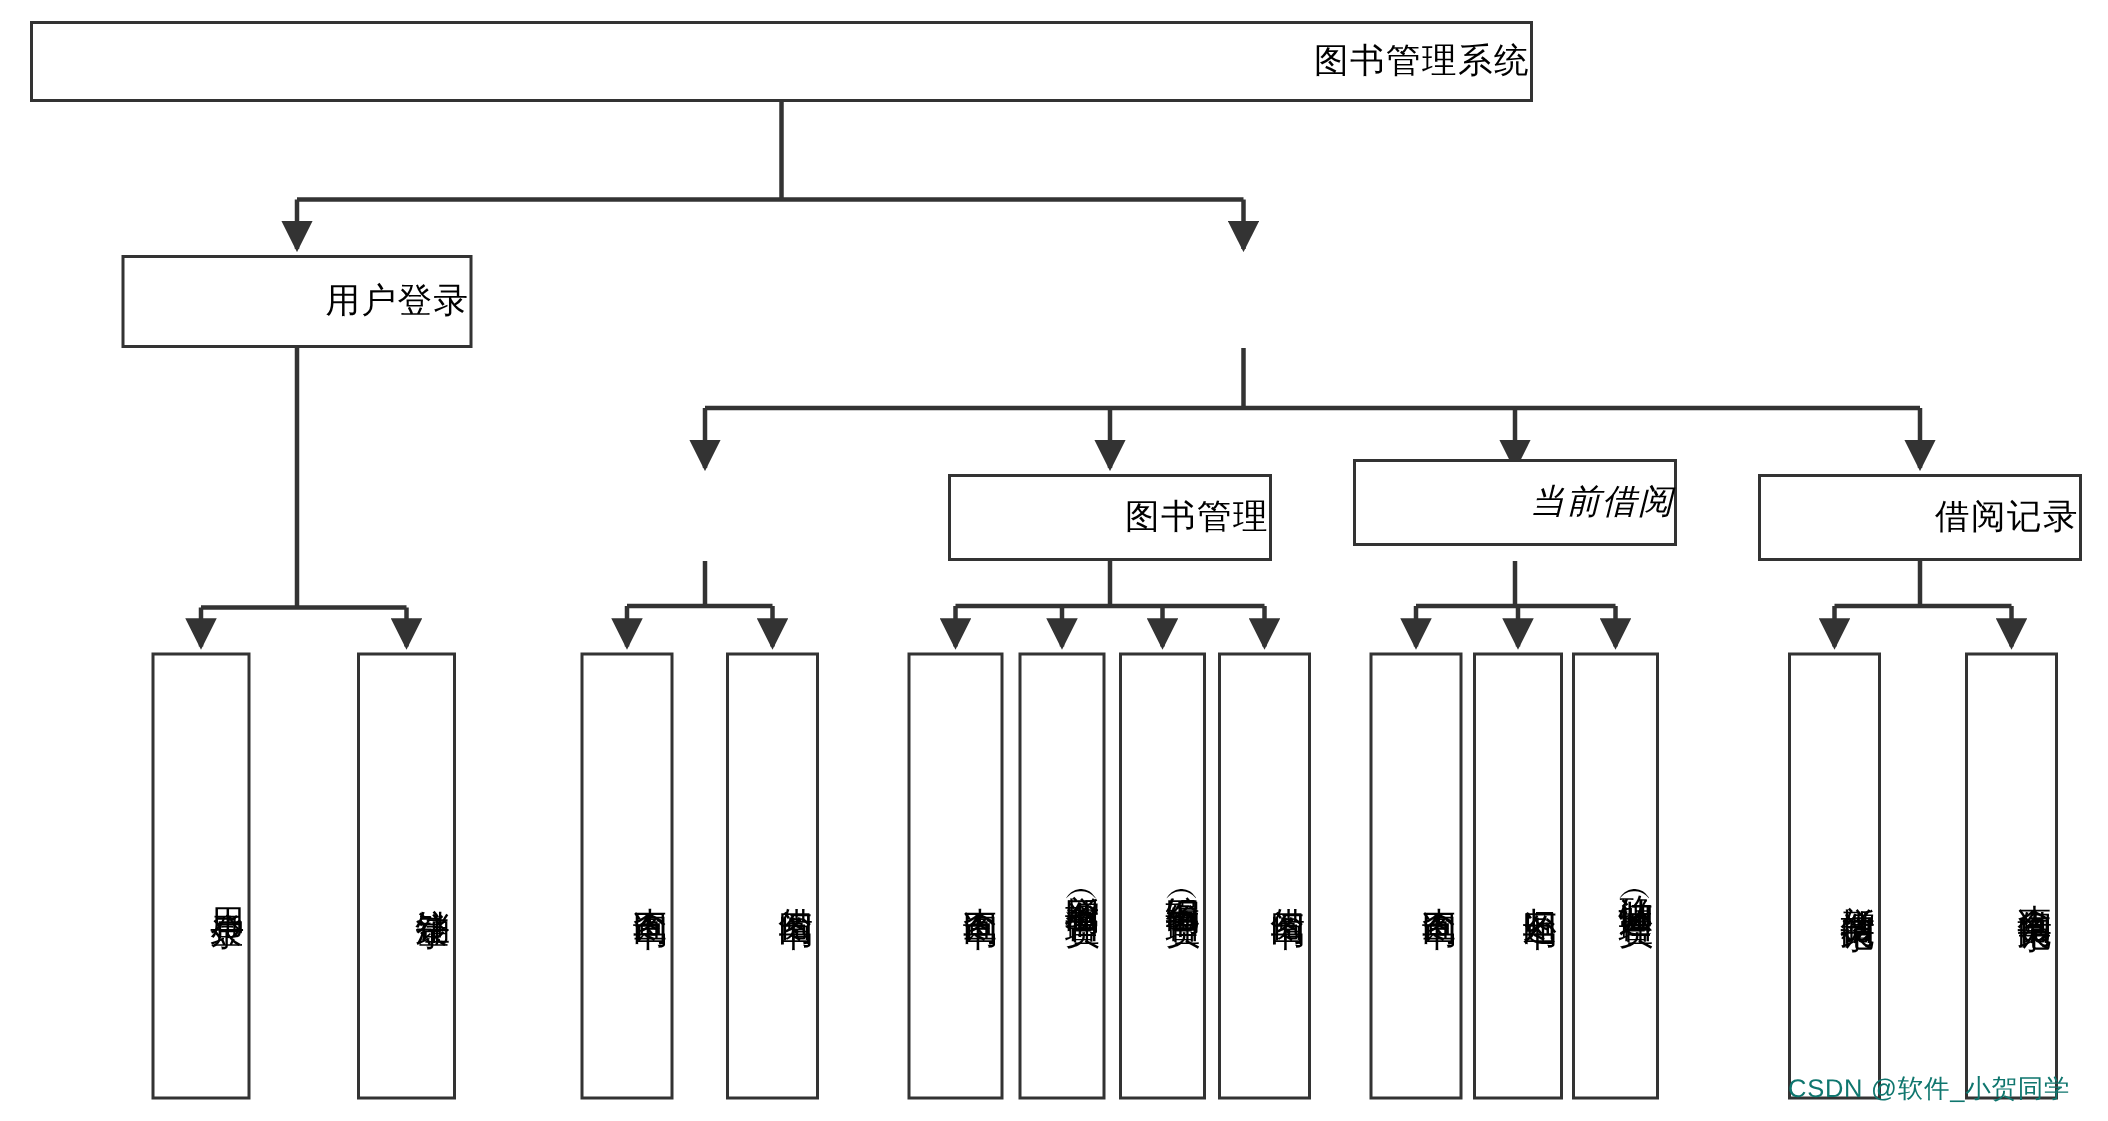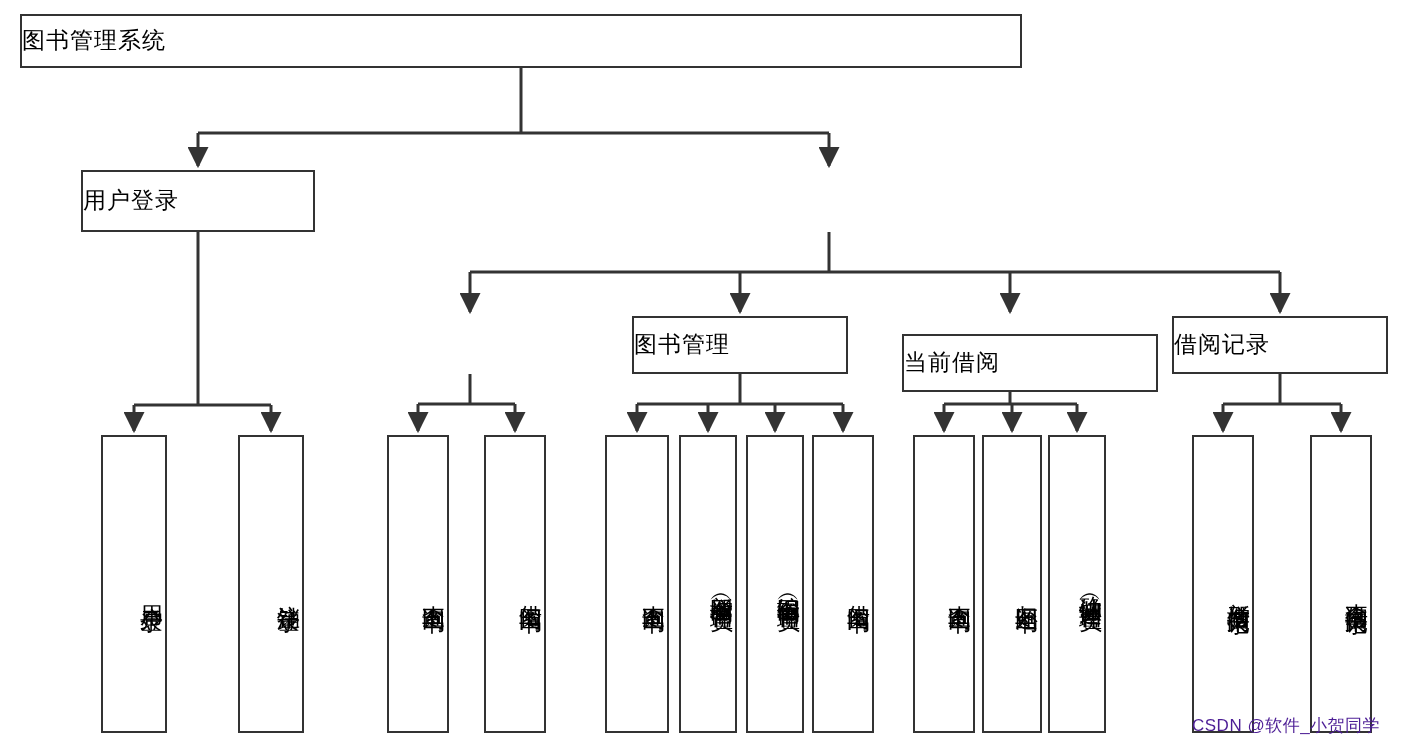--- a/index.html
+++ b/index.html
@@ -33,7 +33,7 @@
     border: 2.5px solid #333333;
     display: flex;
     align-items: center;
-    justify-content: flex-start;
+    justify-content: flex-end;
     color: #000000;
     z-index: 2;
   }

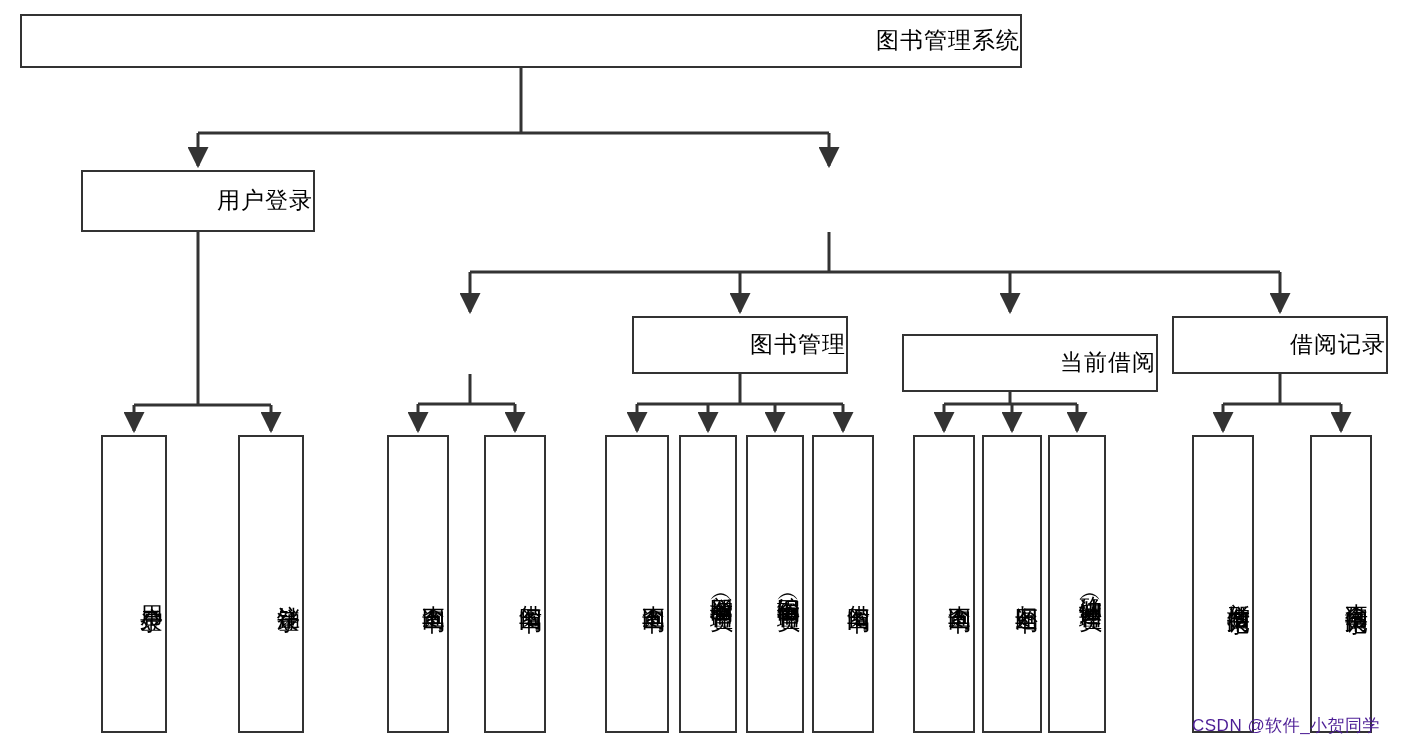--- a/index.html
+++ b/index.html
@@ -140,7 +140,7 @@
   <div class="node h-node" style="left:632px; top:316px; width:216px; height:58px;">
     <span>图书管理</span>
   </div>
-  <div class="node h-node" style="left:902px; top:334px; width:256px; height:58px;">
+  <div class="node h-node" style="left:902px; top:306px; width:216px; height:58px;font-style:italic;">
     <span>当前借阅</span>
   </div>
   <div class="node h-node" style="left:1172px; top:316px; width:216px; height:58px;">

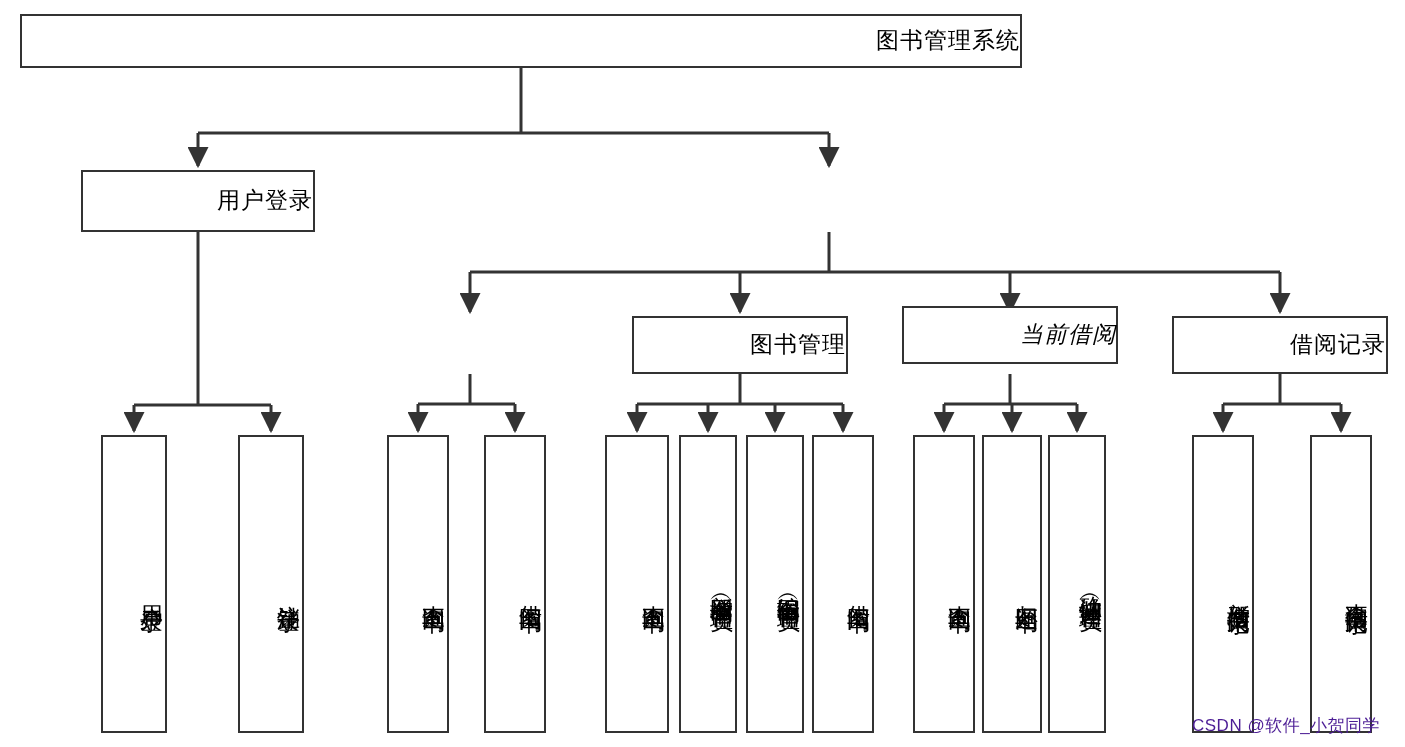--- a/index.html
+++ b/index.html
@@ -65,7 +65,7 @@
     left: 1192px;
     top: 714px;
     font-size: 17px;
-    color: #4c1d95;
+    color: #0f766e;
     white-space: nowrap;
     z-index: 5;
     letter-spacing: 0.5px;

